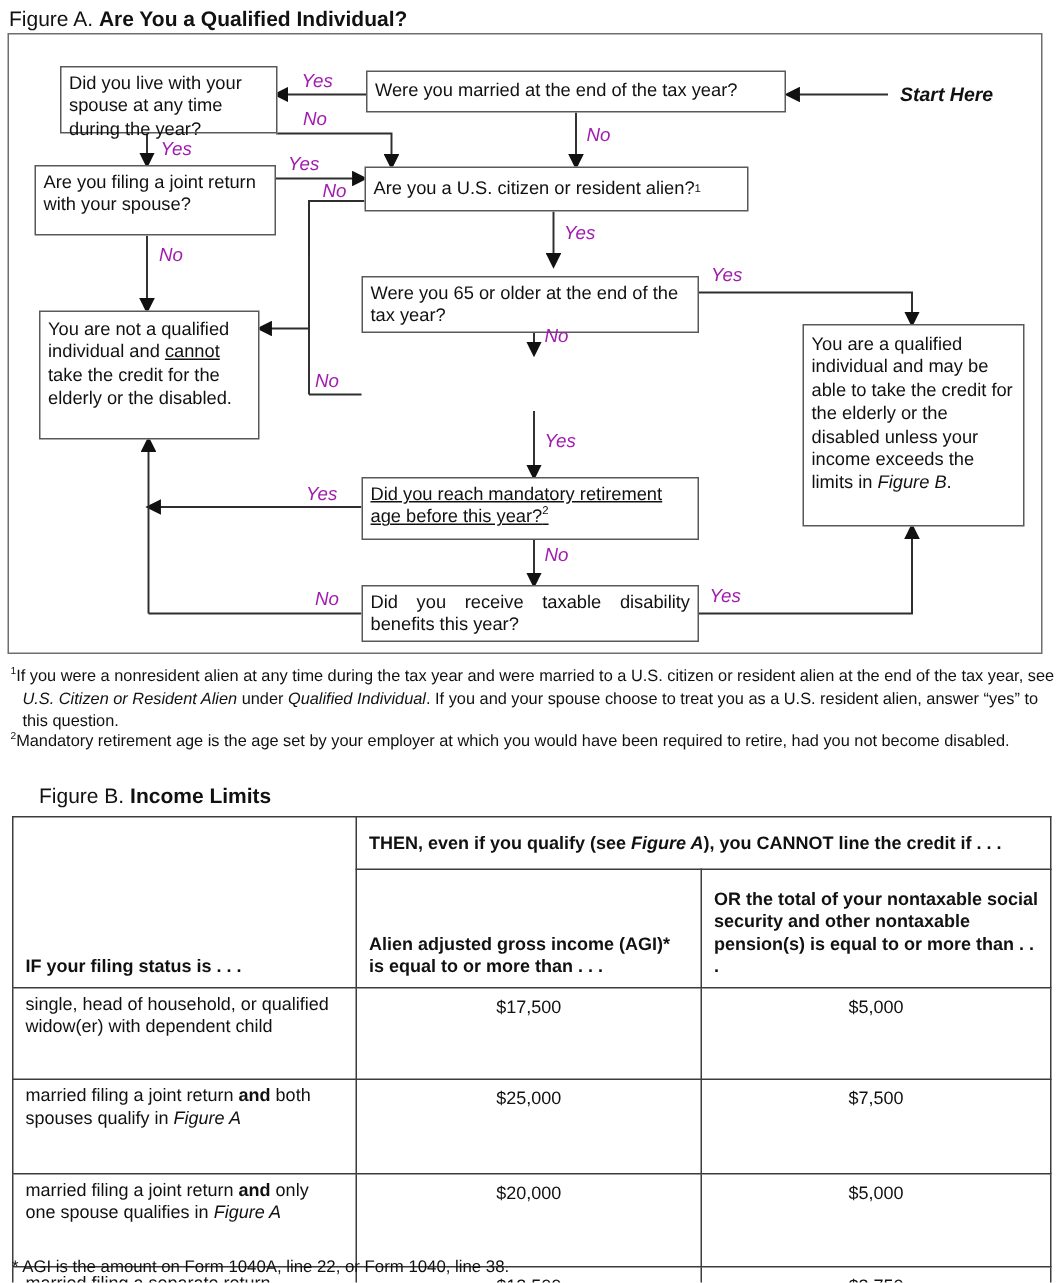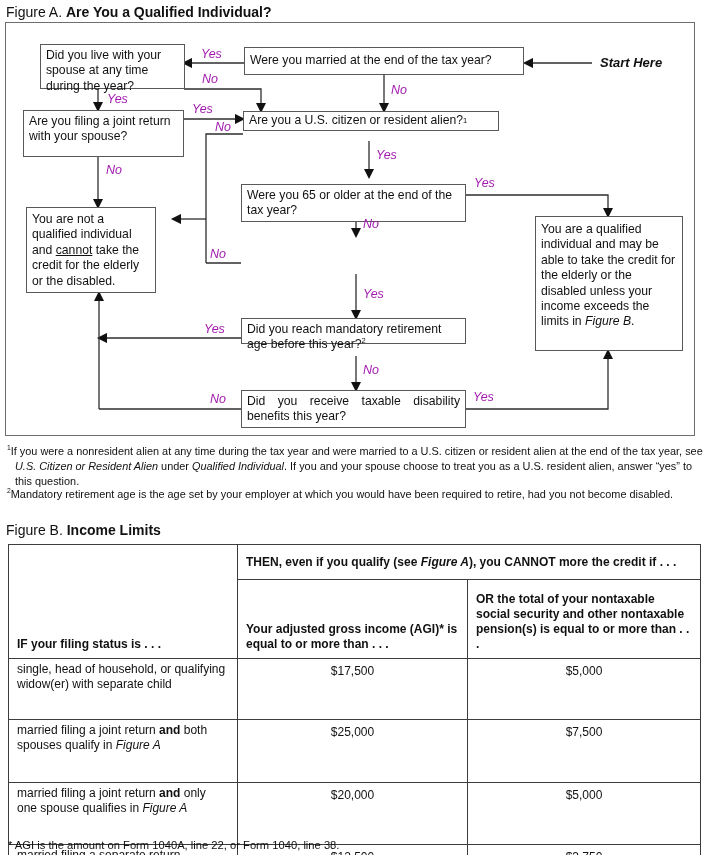--- a/index.html
+++ b/index.html
@@ -95,7 +95,7 @@
       <span>Were you married at the end of the tax year?</span>
     </div>
   <div class="node" style="left:17px;top:87px;width:161px;height:47px;"><span>Are you filing a joint return with your spouse?</span></div>
-  <div class="node nowrap" style="left:237px;top:88px;width:256px;height:20px;">
+  <div class="node nowrap" style="left:237px;top:88px;width:256px;height:30px;">
       <span>Are you a U.S. citizen or resident alien?</span>
       <sup>1</sup>
     </div>

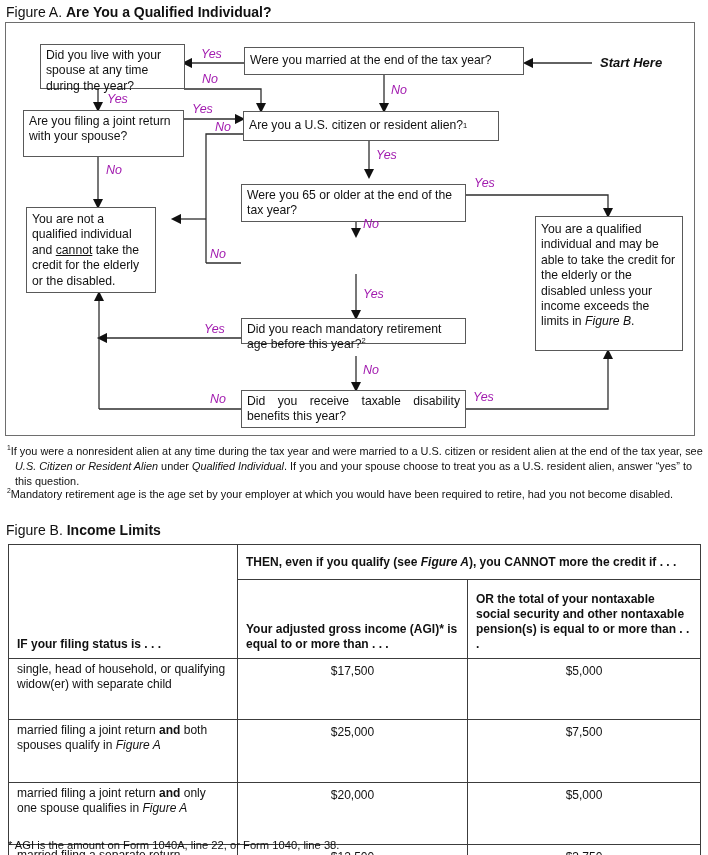--- a/index.html
+++ b/index.html
@@ -100,7 +100,7 @@
       <sup>1</sup>
     </div>
   <div class="node" style="left:235px;top:161px;width:225px;height:38px;"><span>Were you 65 or older at the end of the tax year?</span></div>
-  <div class="node" style="left:20px;top:184px;width:130px;height:86px;padding:4px 5px;"><span>You are not a qualified individual and </span><span style="text-decoration: underline;">cannot</span><span> take the credit for the elderly or the disabled.</span></div>
+  <div class="node" style="left:20px;top:184px;width:147px;height:86px;padding:4px 5px;"><span>You are not a qualified individual and </span><span style="text-decoration: underline;">cannot</span><span> take the credit for the elderly or the disabled.</span></div>
   <div class="node" style="left:529px;top:193px;width:148px;height:135px;padding:5px 5px;"><span>You are a qualified individual and may be able to take the credit for the elderly or the disabled unless your income exceeds the limits in </span><span style="font-style: italic;">Figure B</span><span>.</span></div>
   <div class="node" style="left:235px;top:295px;width:225px;height:26px;"><span>Did you reach mandatory retirement age before this year?</span><sup>2</sup></div>
   <div class="node justify" style="left:235px;top:367px;width:225px;height:38px;"><span>Did you receive taxable disability benefits this year?</span></div>

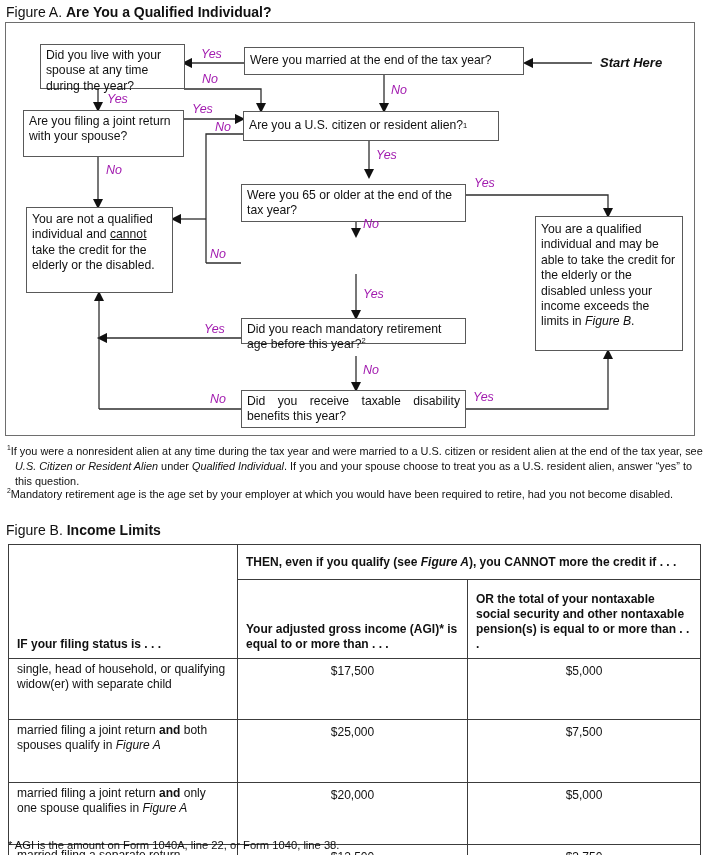--- a/index.html
+++ b/index.html
@@ -102,7 +102,7 @@
   <div class="node" style="left:235px;top:161px;width:225px;height:38px;"><span>Were you 65 or older at the end of the tax year?</span></div>
   <div class="node" style="left:20px;top:184px;width:147px;height:86px;padding:4px 5px;"><span>You are not a qualified individual and </span><span style="text-decoration: underline;">cannot</span><span> take the credit for the elderly or the disabled.</span></div>
   <div class="node" style="left:529px;top:193px;width:148px;height:135px;padding:5px 5px;"><span>You are a qualified individual and may be able to take the credit for the elderly or the disabled unless your income exceeds the limits in </span><span style="font-style: italic;">Figure B</span><span>.</span></div>
-  <div class="node" style="left:235px;top:295px;width:225px;height:26px;"><span>Did you reach mandatory retirement age before this year?</span><sup>2</sup></div>
+  <div class="node" style="left:235px;top:295px;width:225px;height:42px;text-decoration:underline;"><span>Did you reach mandatory retirement age before this year?</span><sup>2</sup></div>
   <div class="node justify" style="left:235px;top:367px;width:225px;height:38px;"><span>Did you receive taxable disability benefits this year?</span></div>
 
   <span class="start-here" style="left:594px;top:32px;">Start Here</span>

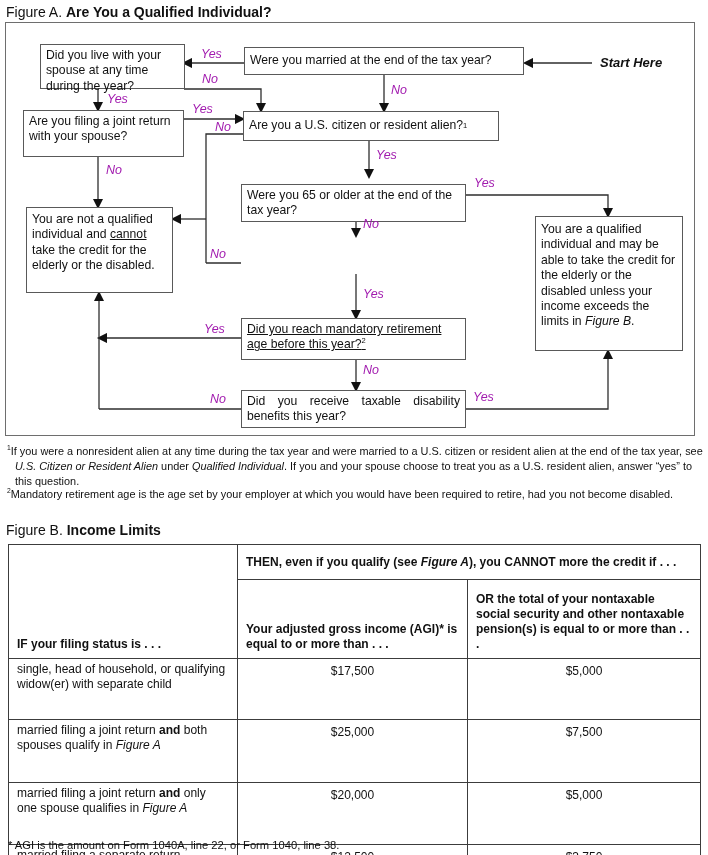--- a/index.html
+++ b/index.html
@@ -128,7 +128,7 @@
 <div class="fn" style="top:444px;"><sup>1</sup><span>If you were a nonresident alien at any time during the tax year and were married to a U.S. citizen or resident alien at the end of the tax year, see </span><span style="font-style: italic;">U.S. Citizen or Resident Alien</span><span> under </span><span style="font-style: italic;">Qualified Individual</span><span>. If you and your spouse choose to treat you as a U.S. resident alien, answer “yes” to this question.</span></div>
 <div class="fn" style="top:487px;"><sup>2</sup><span>Mandatory retirement age is the age set by your employer at which you would have been required to retire, had you not become disabled.</span></div>
 
-<div class="fig-title" style="left:6px;top:522px;">
+<div class="fig-title" style="left:26px;top:522px;">
   <span>Figure B.</span>
   <b>Income Limits</b>
 </div>

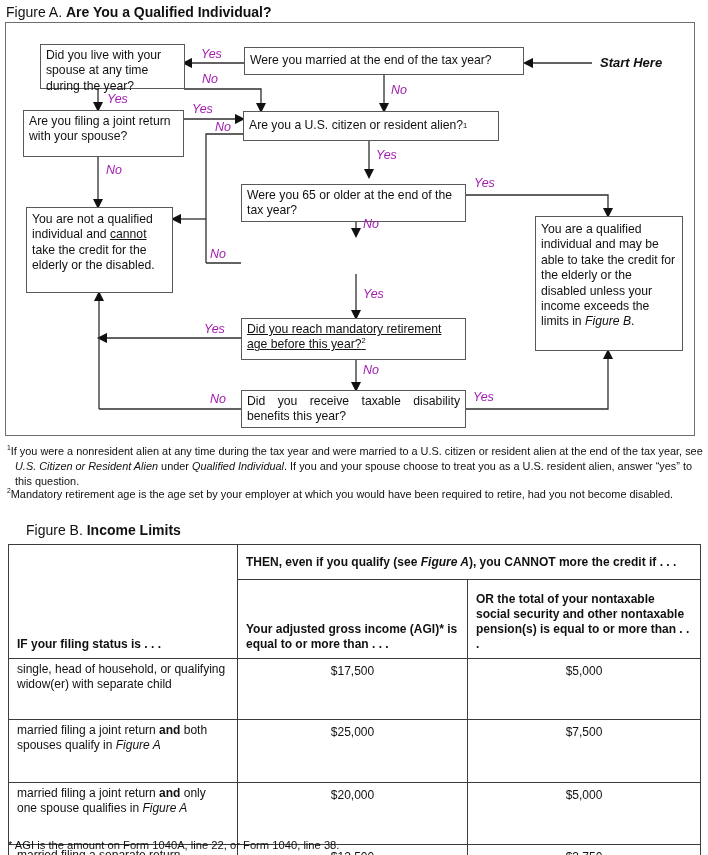--- a/index.html
+++ b/index.html
@@ -142,7 +142,7 @@
   <tbody>
       <tr>
     <td rowspan="2" class="hdr bottom" style="height:97px;">IF your filing status is . . .</td>
-    <td colspan="2" class="hdr" style="height:28px;vertical-align:middle;"><span>THEN, even if you qualify (see </span><span style="font-style: italic;">Figure A</span><span>), you CANNOT more the credit if . . .</span></td>
+    <td colspan="2" class="hdr" style="height:28px;vertical-align:middle;"><span>THEN, even if you qualify (see </span><span style="font-style: italic;">Figure A</span><span>), you CANNOT line the credit if . . .</span></td>
   </tr>
   <tr>
     <td class="hdr bottom" style="height:69px;">Your adjusted gross income (AGI)* is equal to or more than . . .</td>

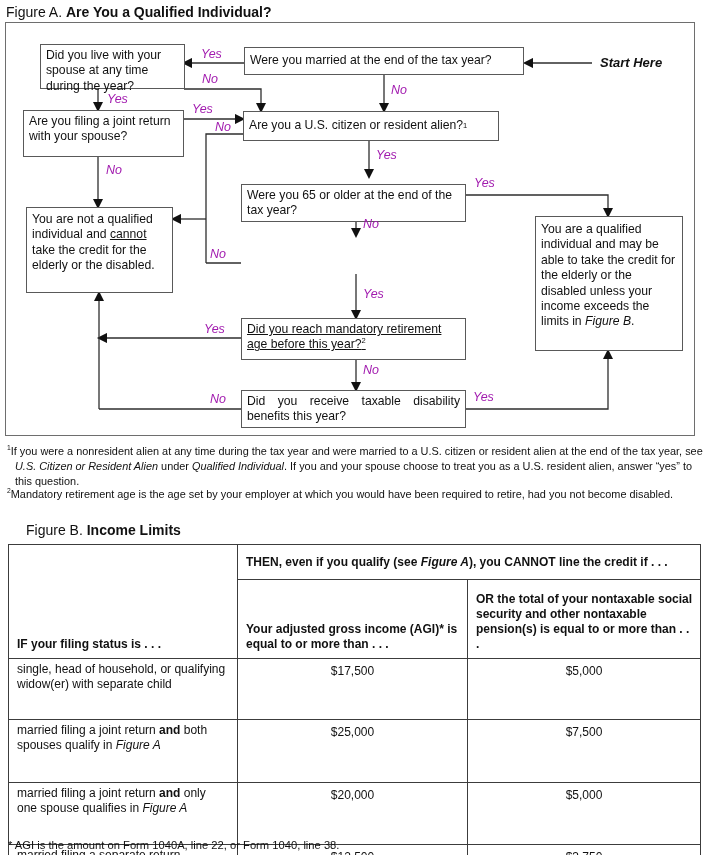--- a/index.html
+++ b/index.html
@@ -145,7 +145,7 @@
     <td colspan="2" class="hdr" style="height:28px;vertical-align:middle;"><span>THEN, even if you qualify (see </span><span style="font-style: italic;">Figure A</span><span>), you CANNOT line the credit if . . .</span></td>
   </tr>
   <tr>
-    <td class="hdr bottom" style="height:69px;">Your adjusted gross income (AGI)* is equal to or more than . . .</td>
+    <td class="hdr bottom" style="height:69px;">Alien adjusted gross income (AGI)* is equal to or more than . . .</td>
     <td class="hdr bottom">OR the total of your nontaxable social security and other nontaxable pension(s) is equal to or more than . . .</td>
   </tr>
   <tr>

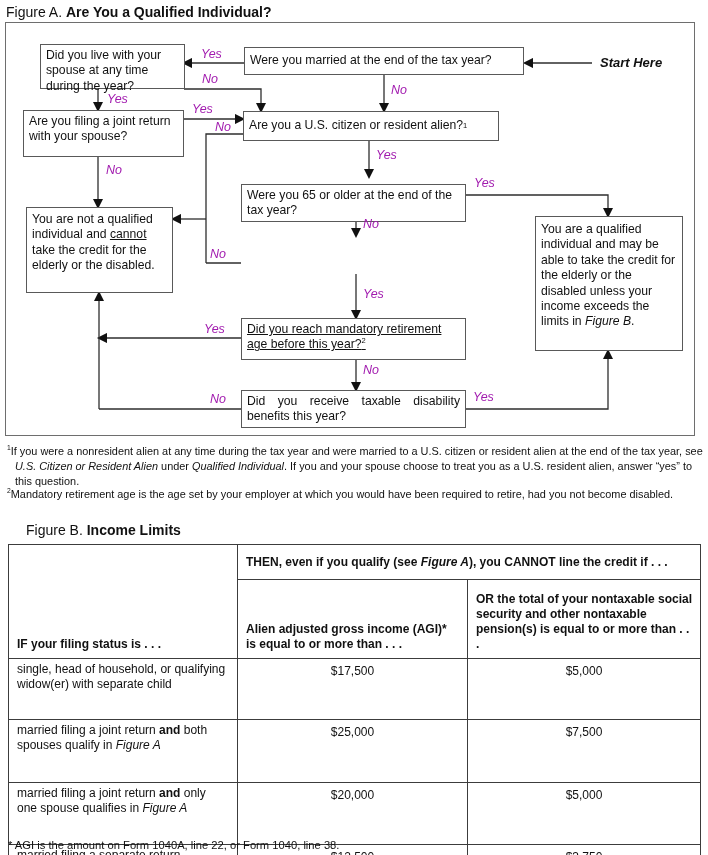--- a/index.html
+++ b/index.html
@@ -149,7 +149,7 @@
     <td class="hdr bottom">OR the total of your nontaxable social security and other nontaxable pension(s) is equal to or more than . . .</td>
   </tr>
   <tr>
-    <td style="height:54px;"><span>single, head of household, or qualifying widow(er) with separate child</span></td>
+    <td style="height:54px;"><span>single, head of household, or qualified widow(er) with dependent child</span></td>
     <td class="amount">$17,500</td>
     <td class="amount">$5,000</td>
   </tr>

